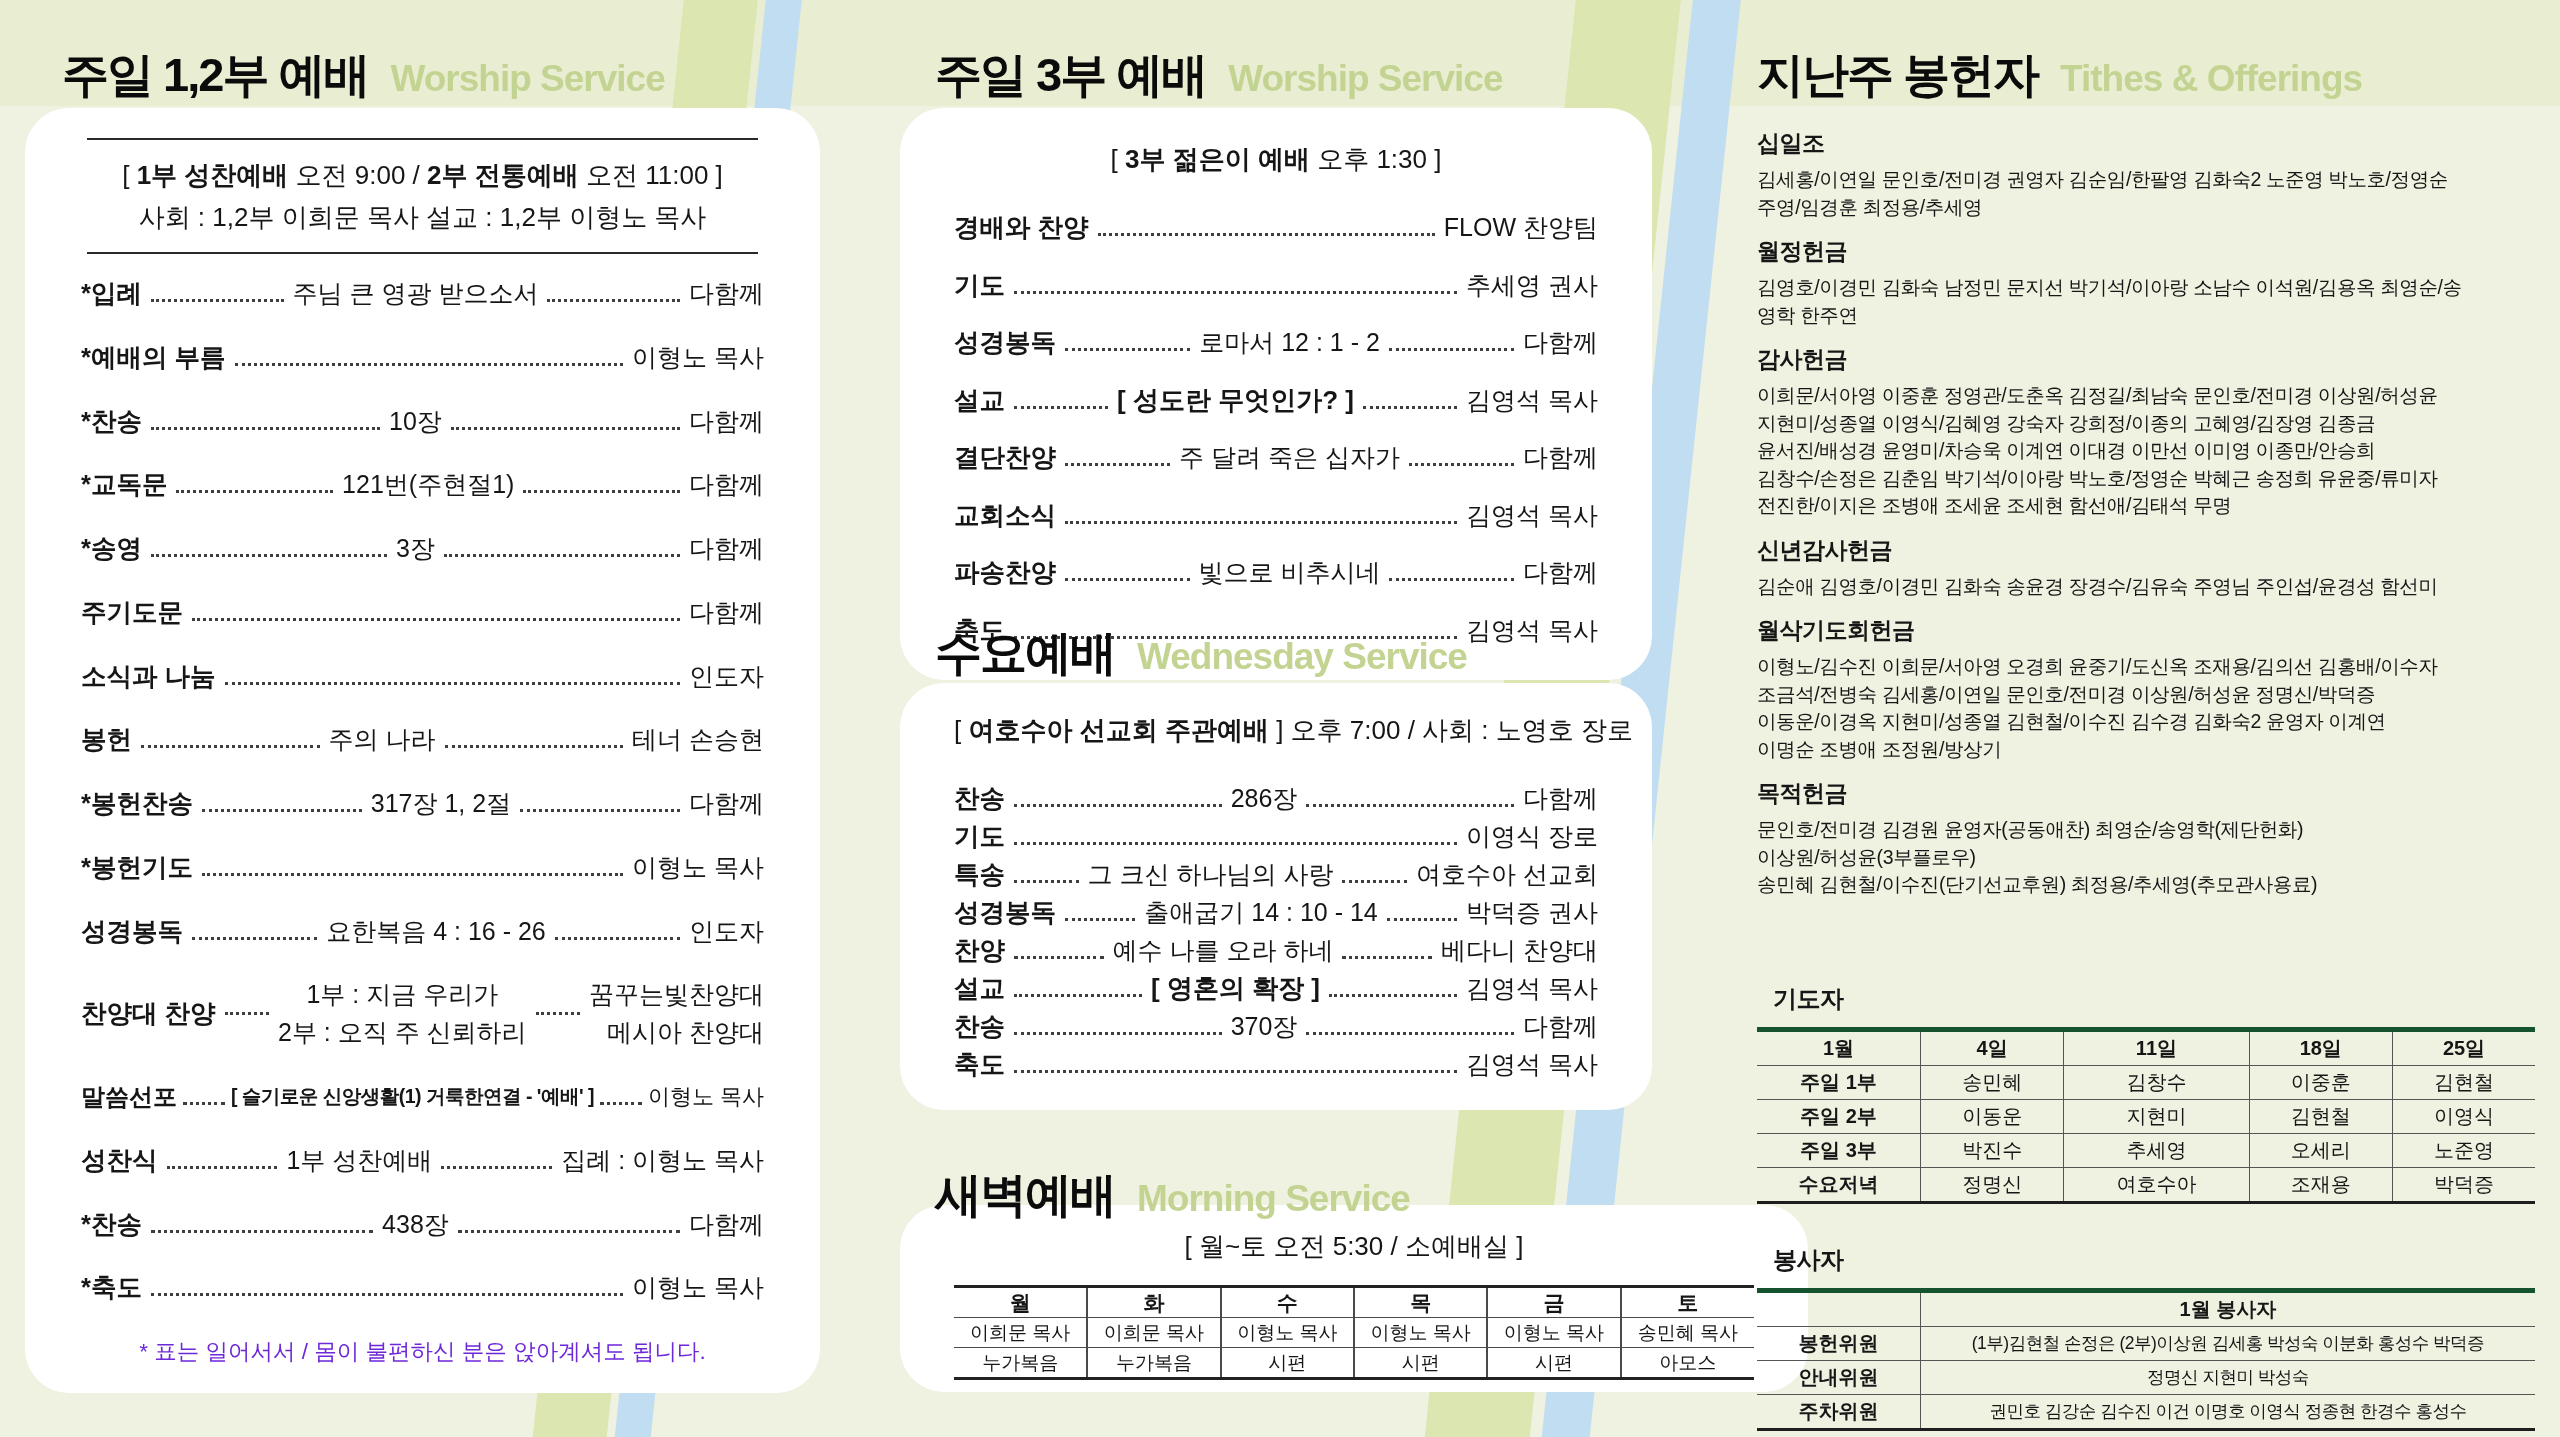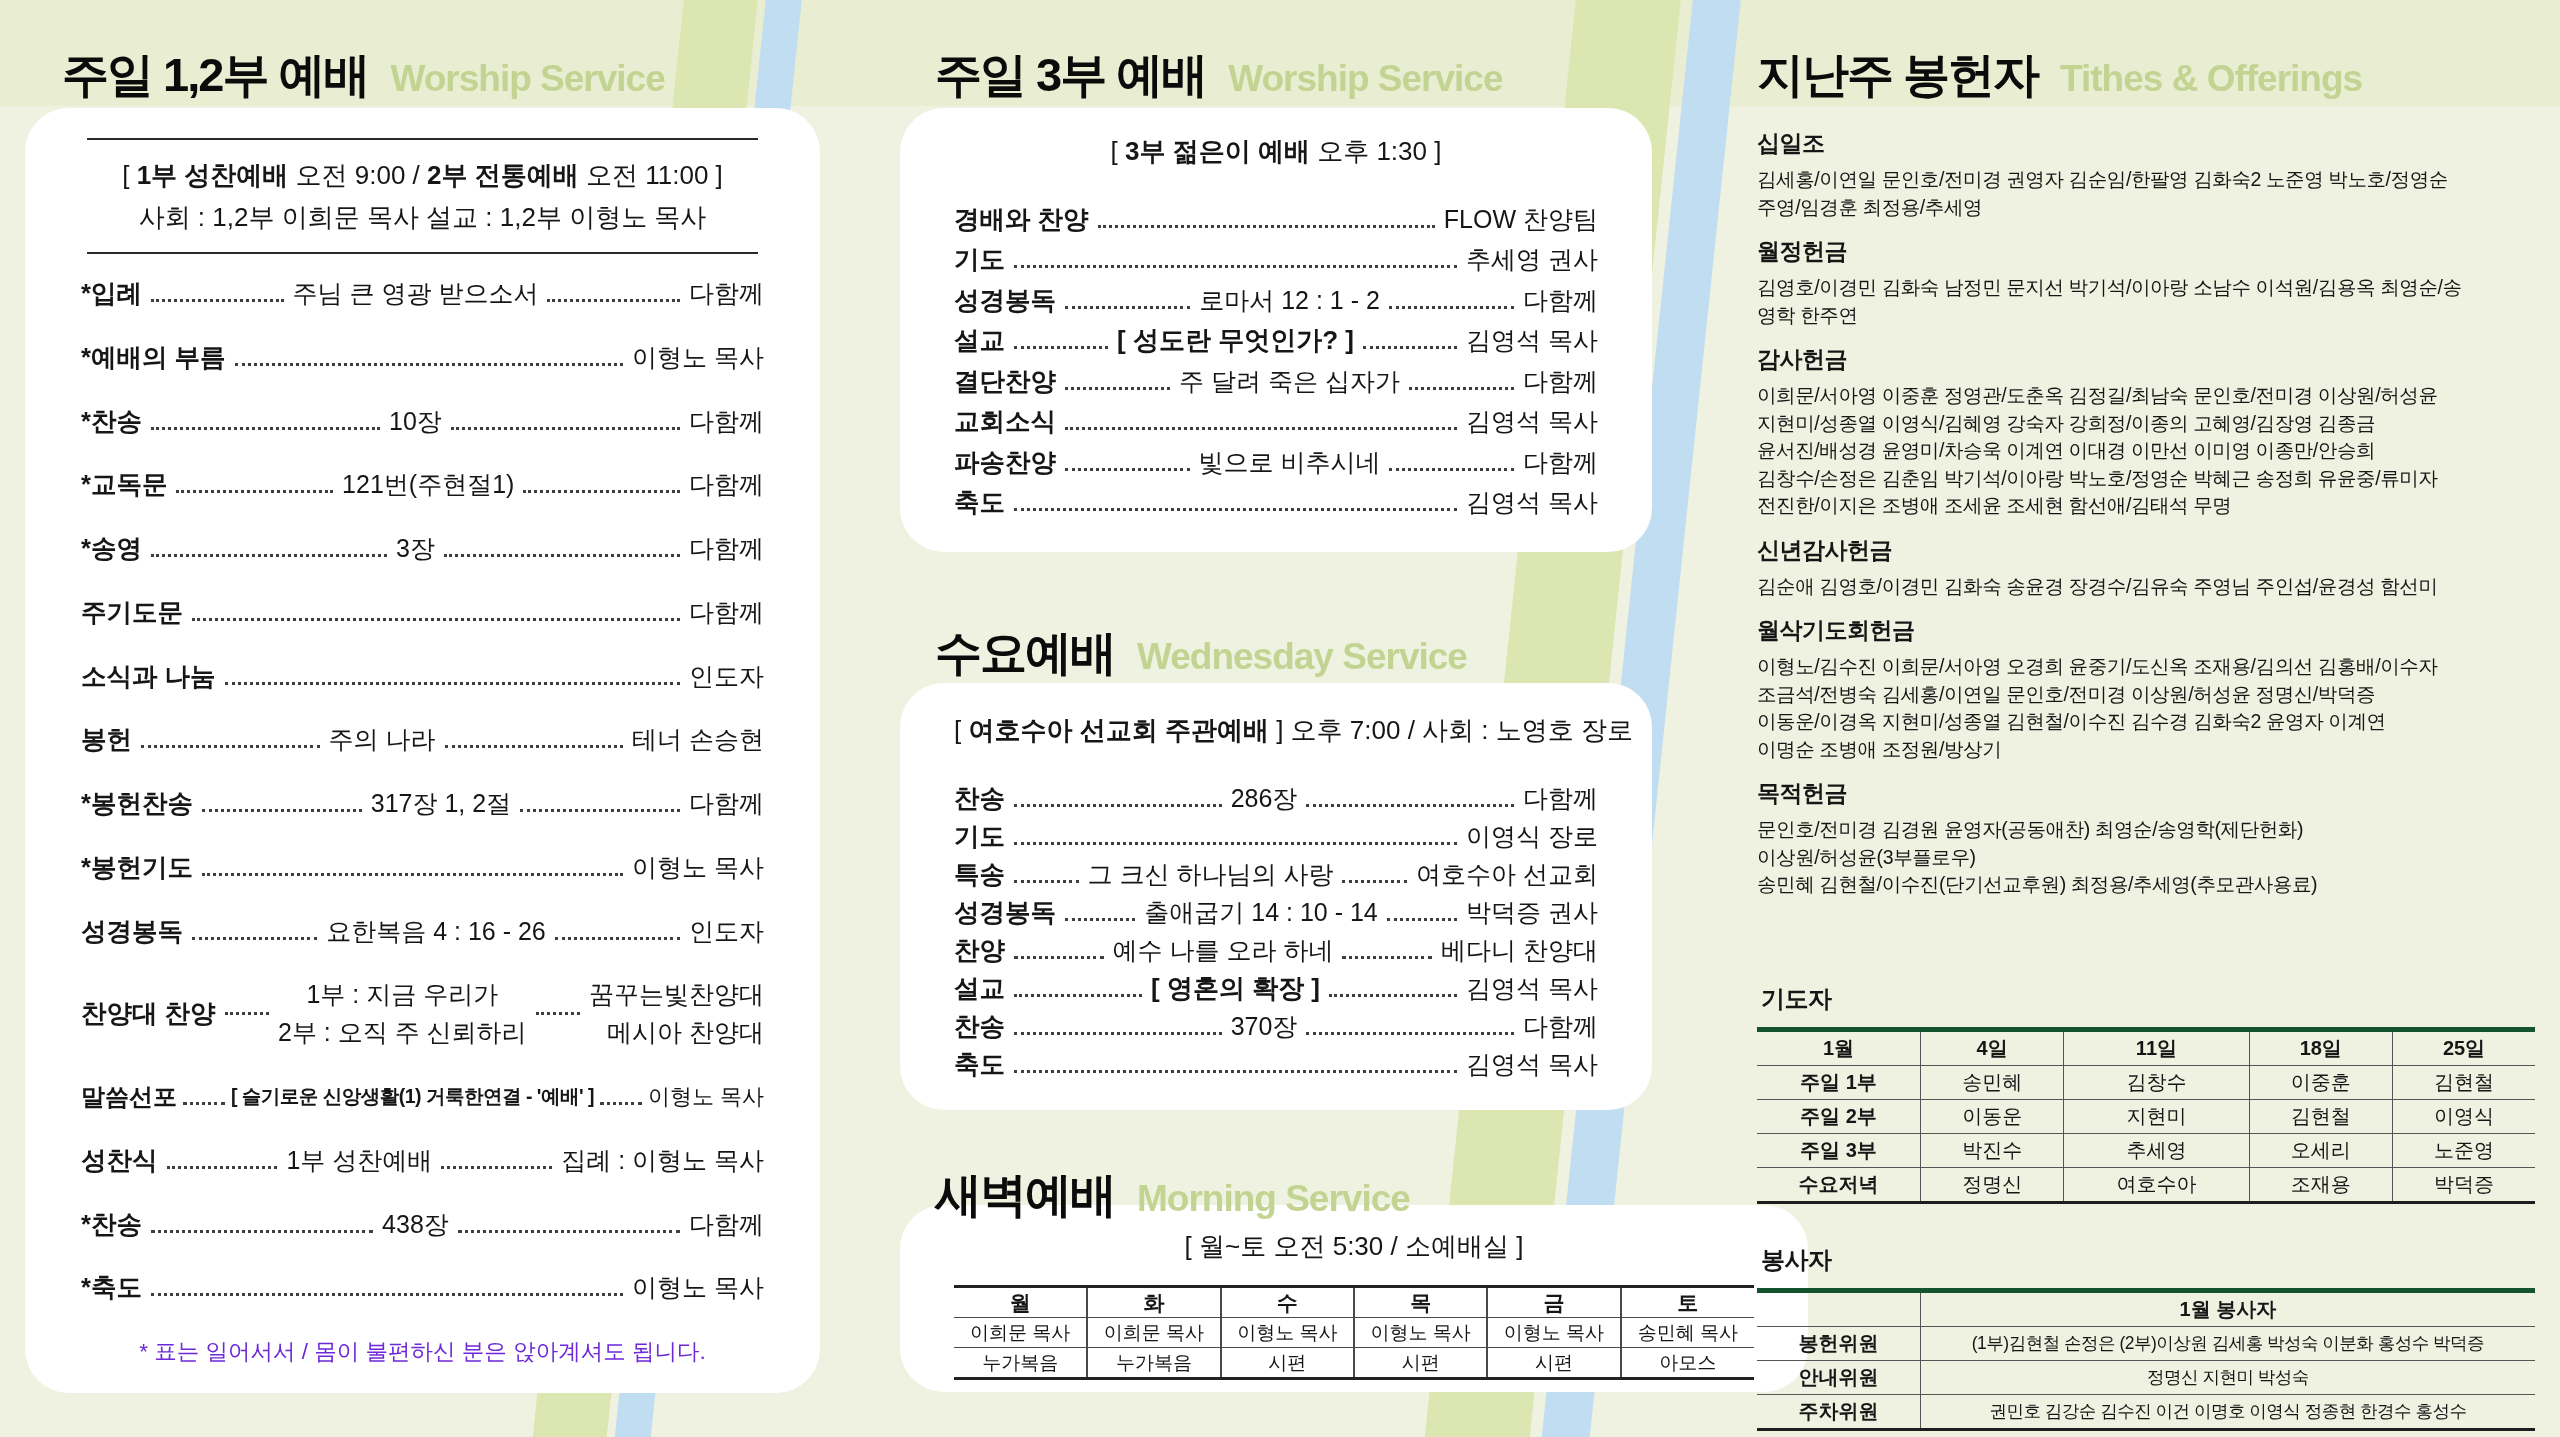--- a/index.html
+++ b/index.html
@@ -26,7 +26,7 @@
   .card{position:absolute;background:#ffffff;border-radius:44px;z-index:2;
         display:flex;flex-direction:column;box-sizing:border-box}
   #card-left{left:25px;top:108px;width:795px;height:1285px;padding:30px 56px 26px}
-  #card-m1{left:900px;top:108px;width:752px;height:444px;padding:22px 54px 34px}
+  #card-m1{left:900px;top:108px;width:752px;height:572px;padding:30px 54px 34px}
   #card-m2{left:900px;top:683px;width:752px;height:427px;padding:26px 54px 30px}
   #card-m3{left:900px;top:1205px;width:908px;height:187px;padding:20px 54px 20px}
 

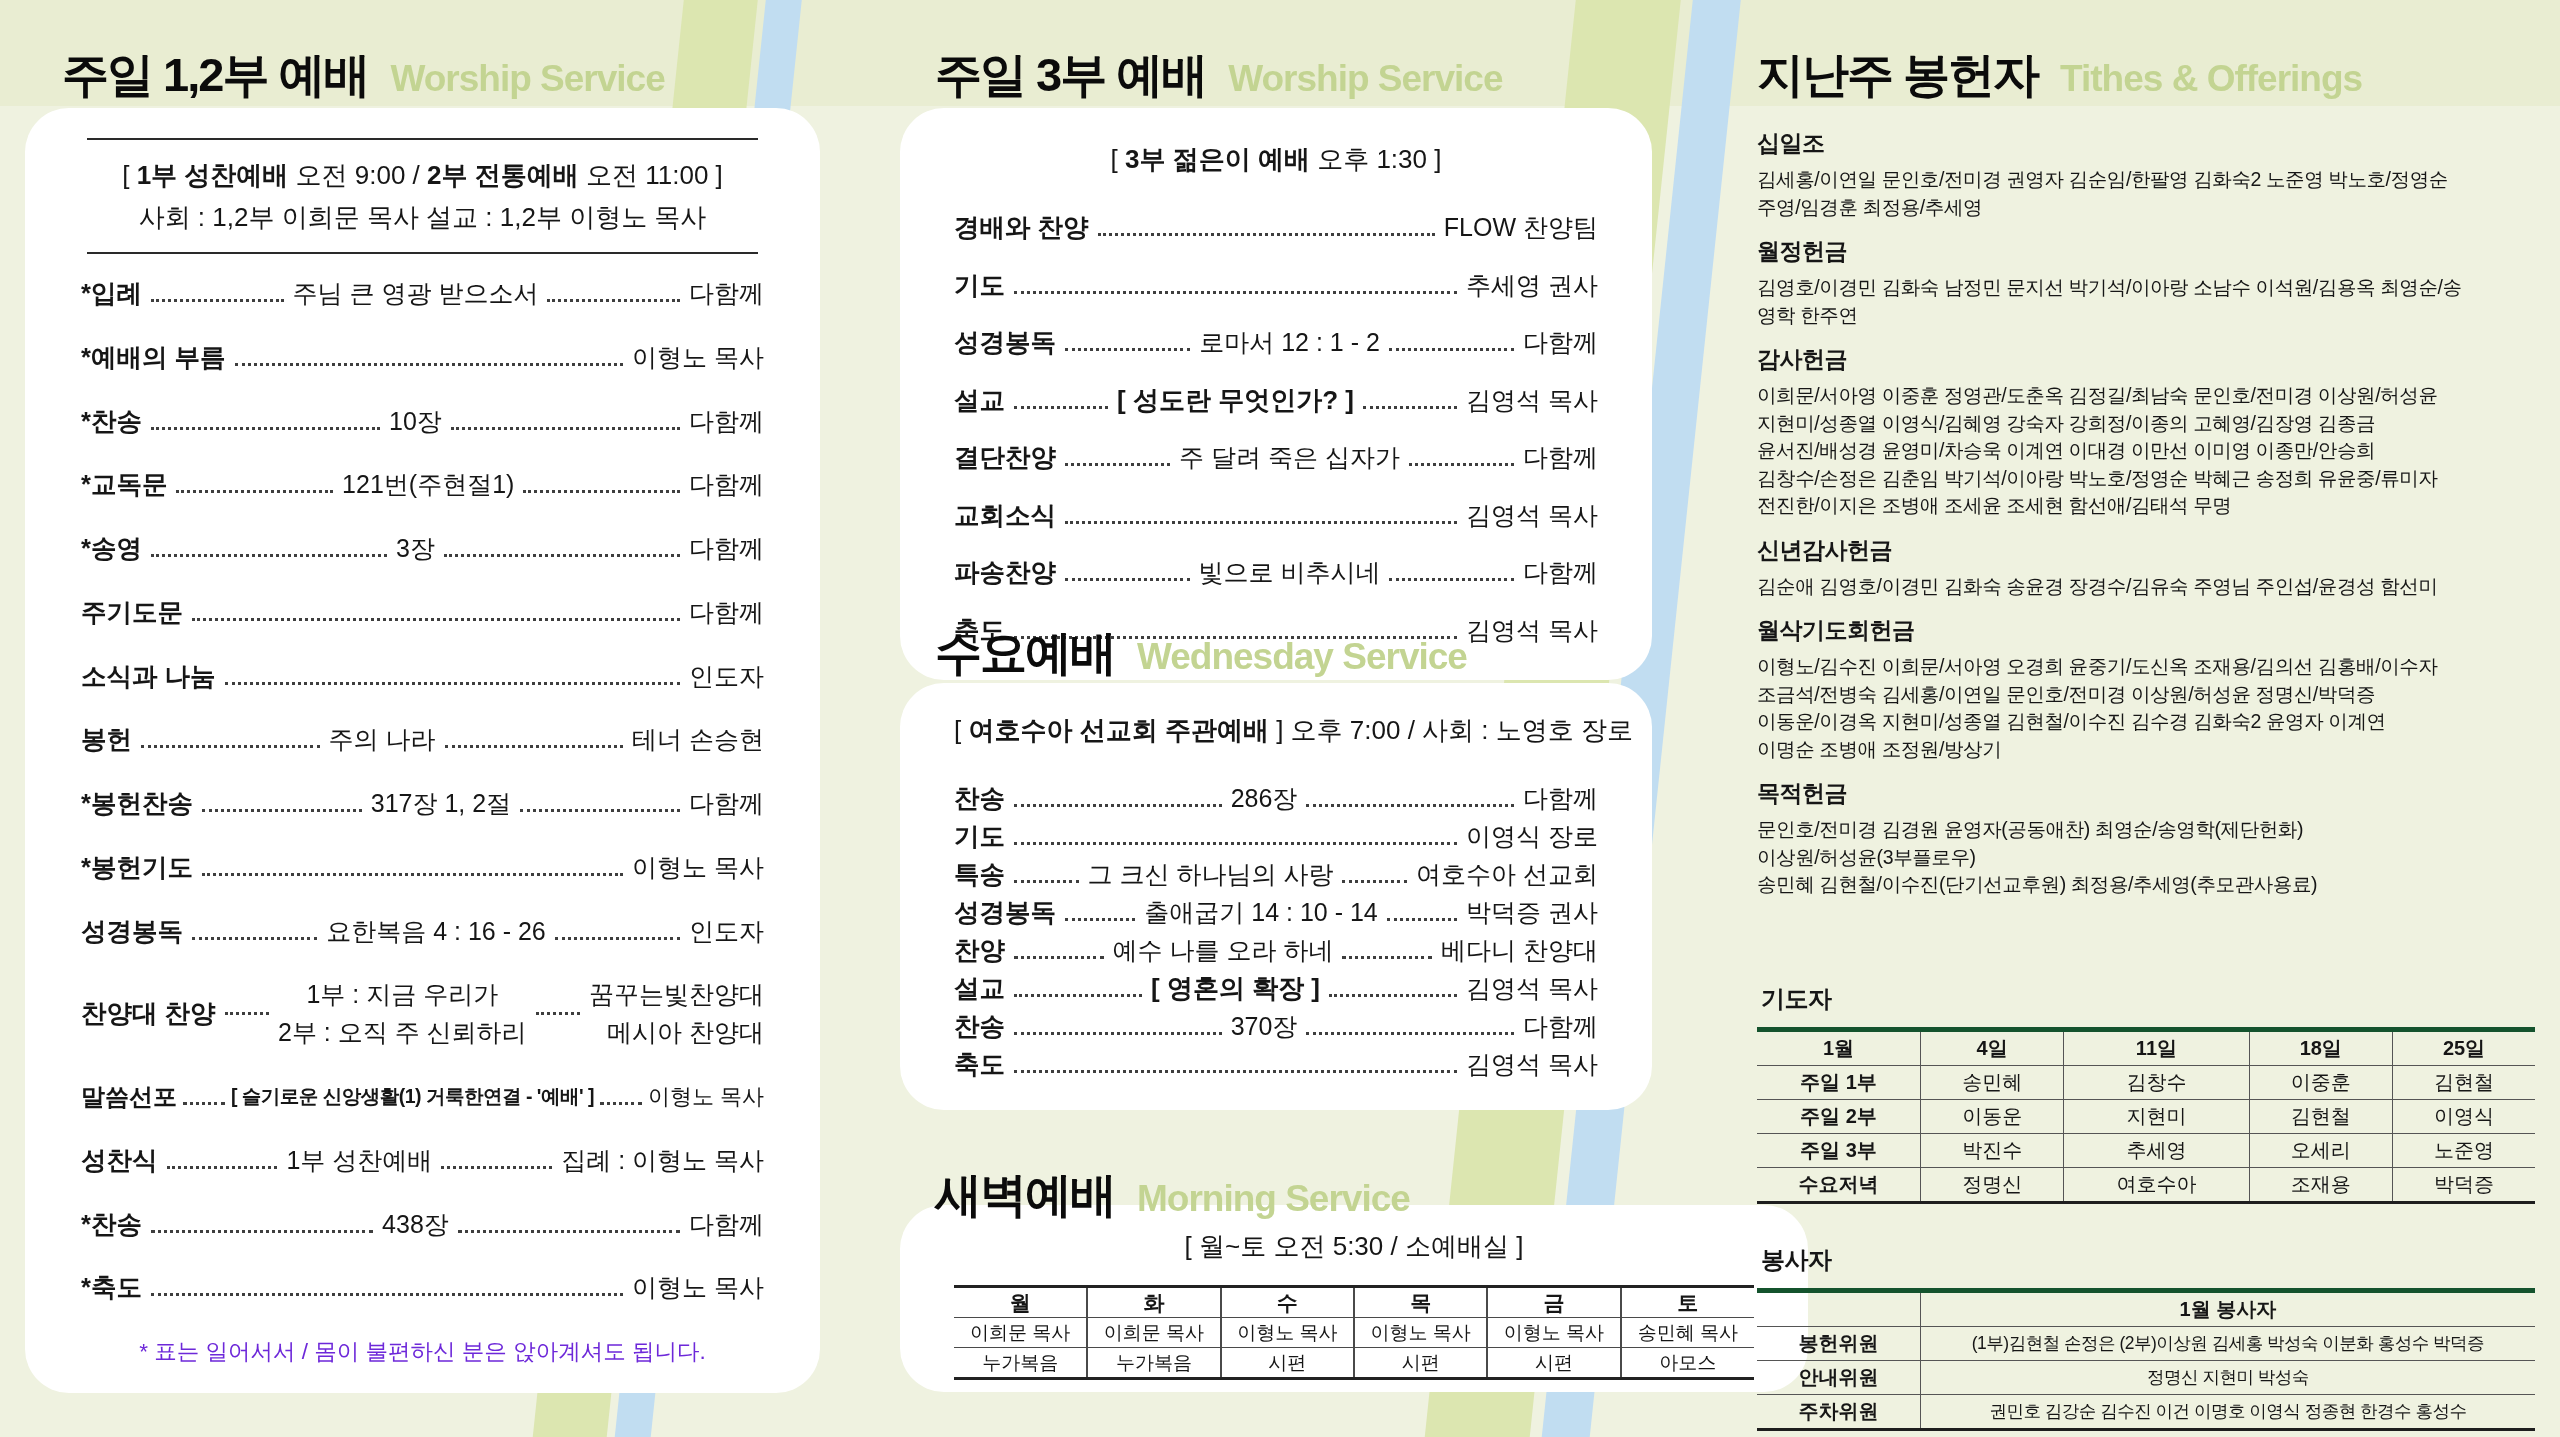--- a/index.html
+++ b/index.html
@@ -66,7 +66,7 @@
   .osec{margin-bottom:15px}
   .osec h3{font-size:23px;font-weight:800;margin:0 0 7px;letter-spacing:-0.5px}
   .osec .ln{font-size:19.5px;line-height:27.5px;letter-spacing:-0.4px;white-space:nowrap}
-  .rtitle{font-size:24px;font-weight:800;margin:0 4px 12px;letter-spacing:-0.5px}
+  .rtitle{font-size:24px;font-weight:800;margin:0 16px 12px;letter-spacing:-0.5px}
   #kido-block{margin-top:84px}
   #bongsa-block{margin-top:40px}
   table.rt{width:100%;border-collapse:collapse;font-size:20px;text-align:center;

